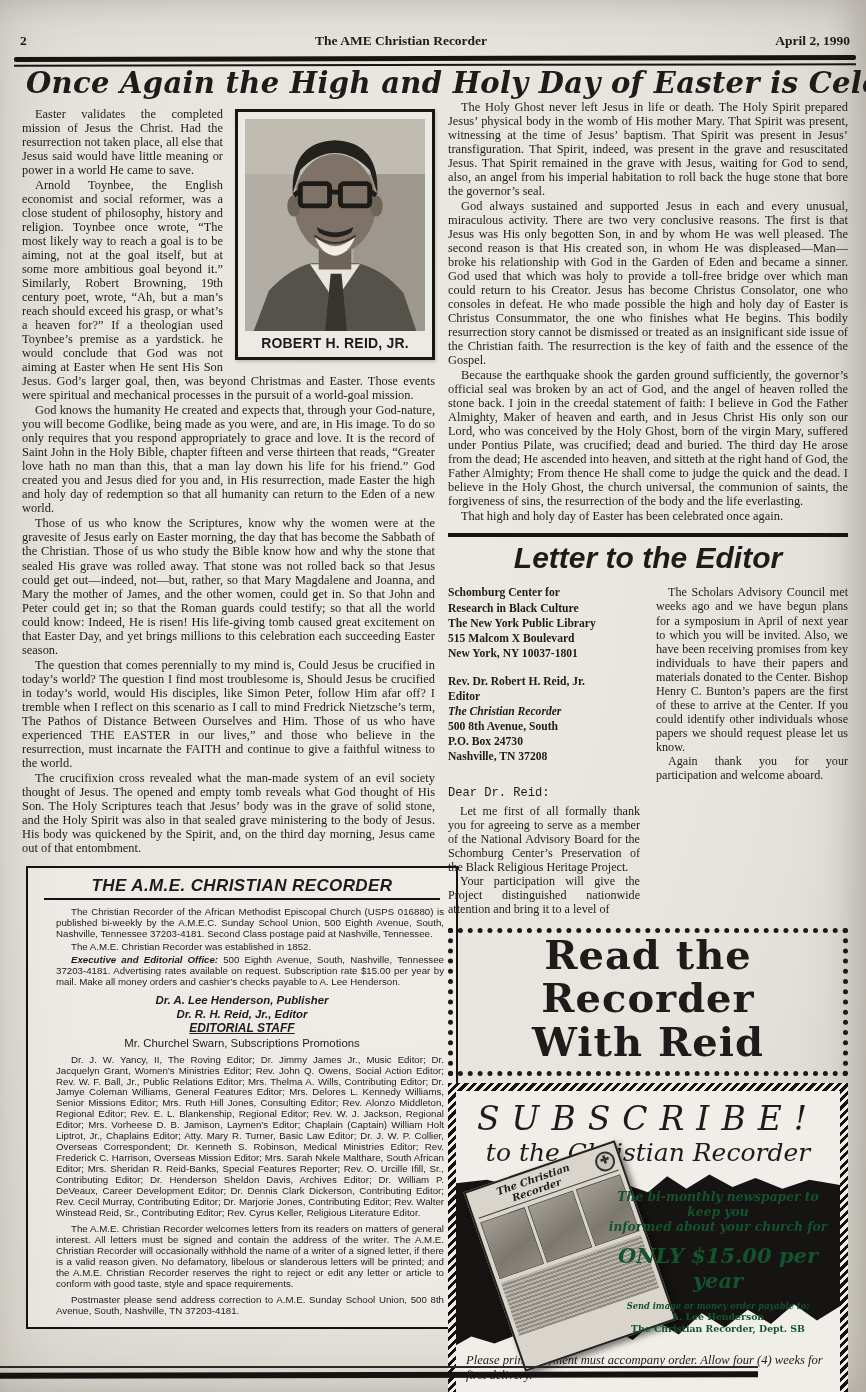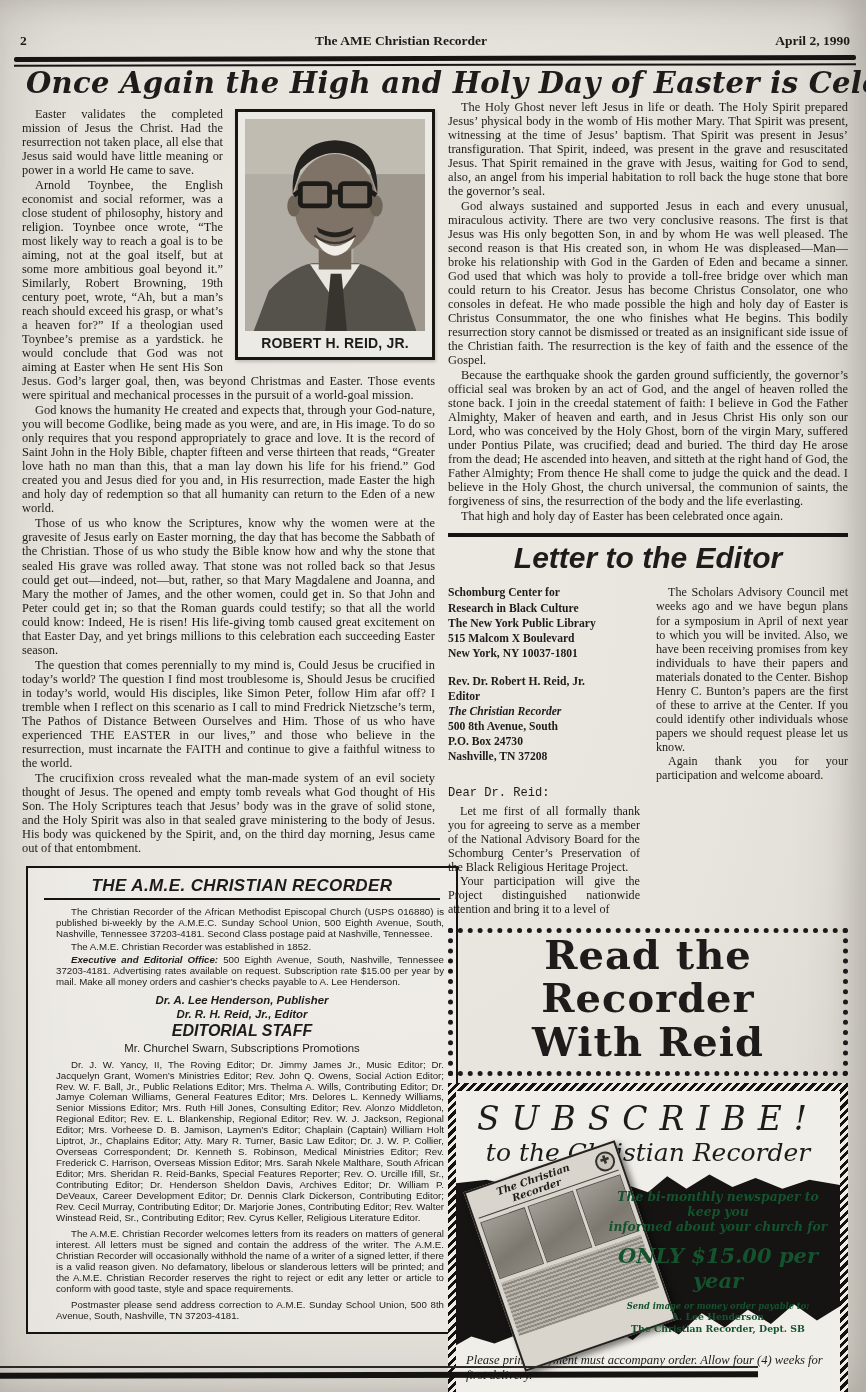--- a/index.html
+++ b/index.html
@@ -56,7 +56,7 @@
   .masthead p{margin:0 0 2px 16px;text-indent:15px;}
   .mh-center{text-align:center;font-size:11.4px;line-height:1.25;margin:5px 0 4px 0;}
   .mh-center .bi{font-weight:bold;font-style:italic;}
-  .mh-center .staffhead{font-weight:bold;font-style:italic;font-size:16px;}
+  .mh-center .staffhead{font-weight:bold;font-style:italic;font-size:12px;text-decoration:underline;}
   .mh-center div{text-indent:0;}
   .lead-bi{font-weight:bold;font-style:italic;}
 

